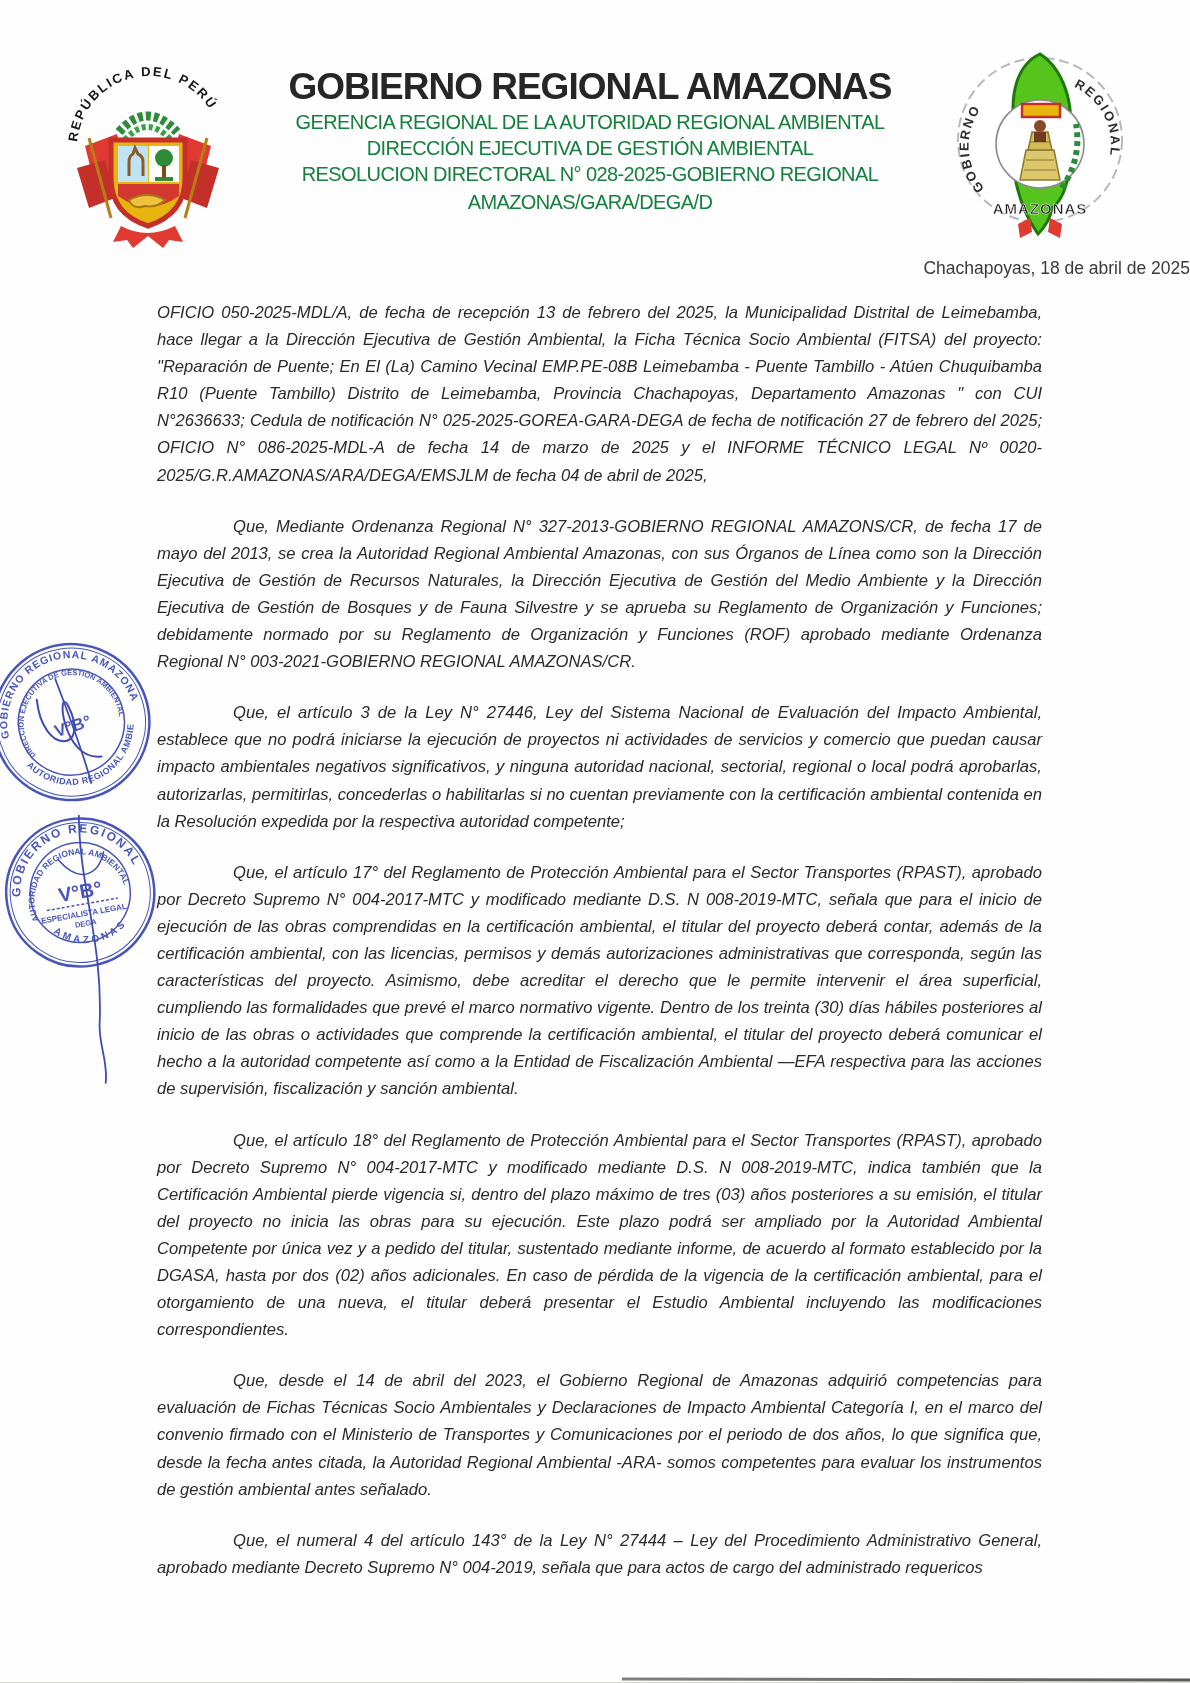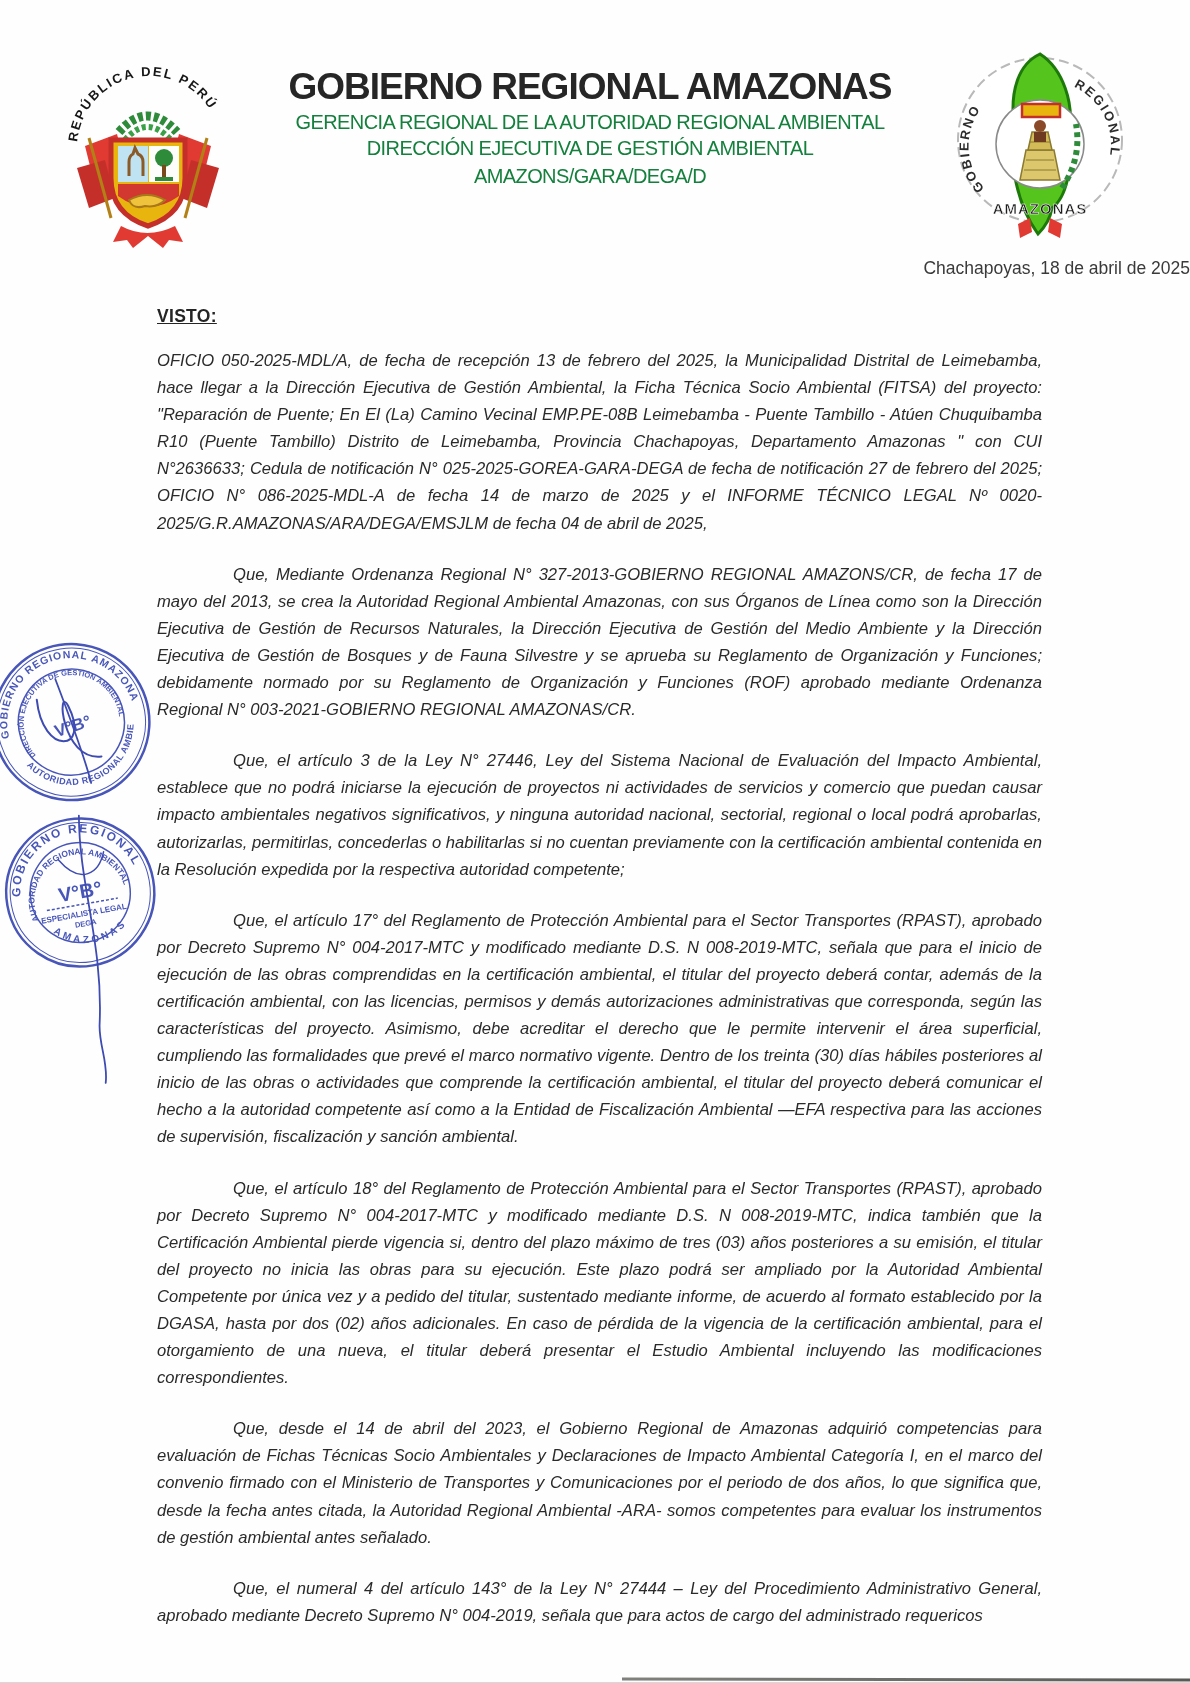--- a/index.html
+++ b/index.html
@@ -127,6 +127,7 @@
       <div class="doc-title">GOBIERNO REGIONAL AMAZONAS</div>
       <div class="doc-sub">GERENCIA REGIONAL DE LA AUTORIDAD REGIONAL AMBIENTAL</div>
       <div class="doc-sub">DIRECCIÓN EJECUTIVA DE GESTIÓN AMBIENTAL</div>
+      <div class="doc-sub">RESOLUCION DIRECTORAL N° 028-2025-GOBIERNO REGIONAL</div>
       <div class="doc-sub last">AMAZONS/GARA/DEGA/D</div>
     </div>
 

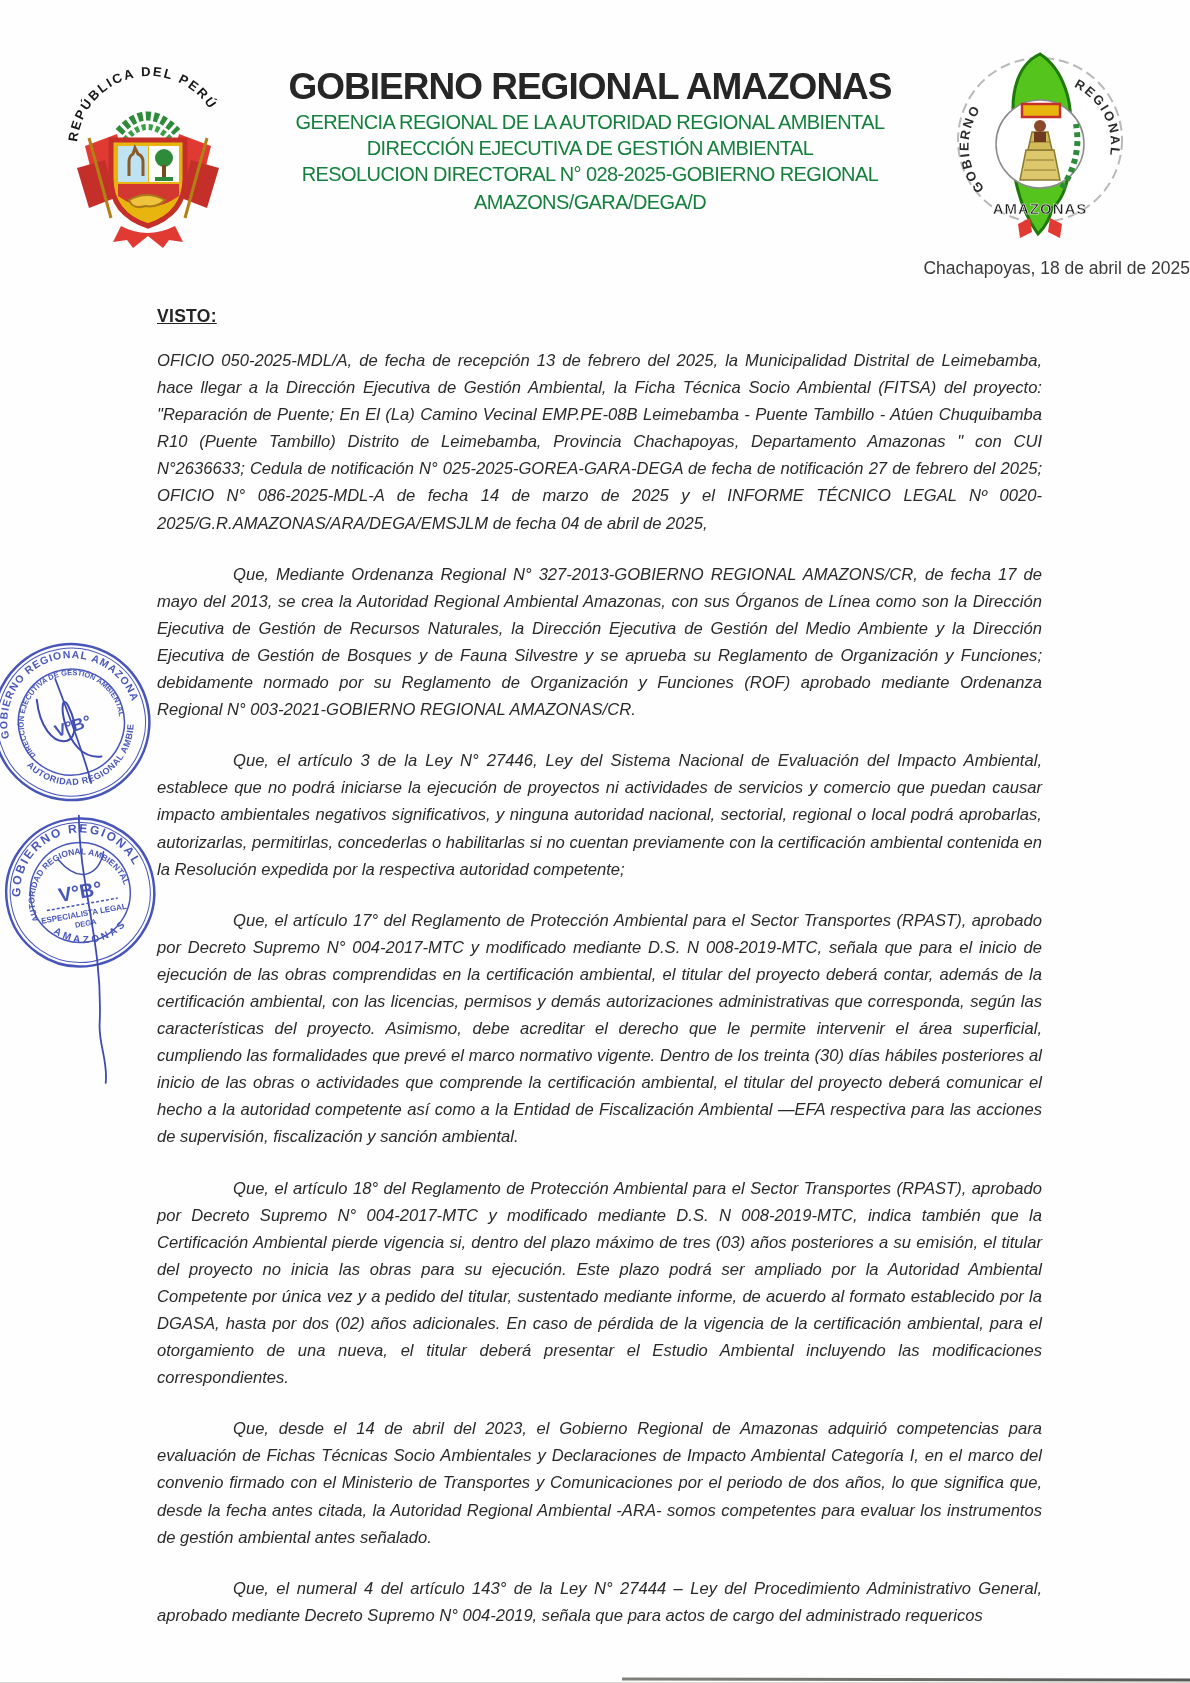--- a/index.html
+++ b/index.html
@@ -128,7 +128,7 @@
       <div class="doc-sub">GERENCIA REGIONAL DE LA AUTORIDAD REGIONAL AMBIENTAL</div>
       <div class="doc-sub">DIRECCIÓN EJECUTIVA DE GESTIÓN AMBIENTAL</div>
       <div class="doc-sub">RESOLUCION DIRECTORAL N° 028-2025-GOBIERNO REGIONAL</div>
-      <div class="doc-sub last">AMAZONS/GARA/DEGA/D</div>
+      <div class="doc-sub last">AMAZONAS/GARA/DEGA/D</div>
     </div>
 
     <div class="seal-right">

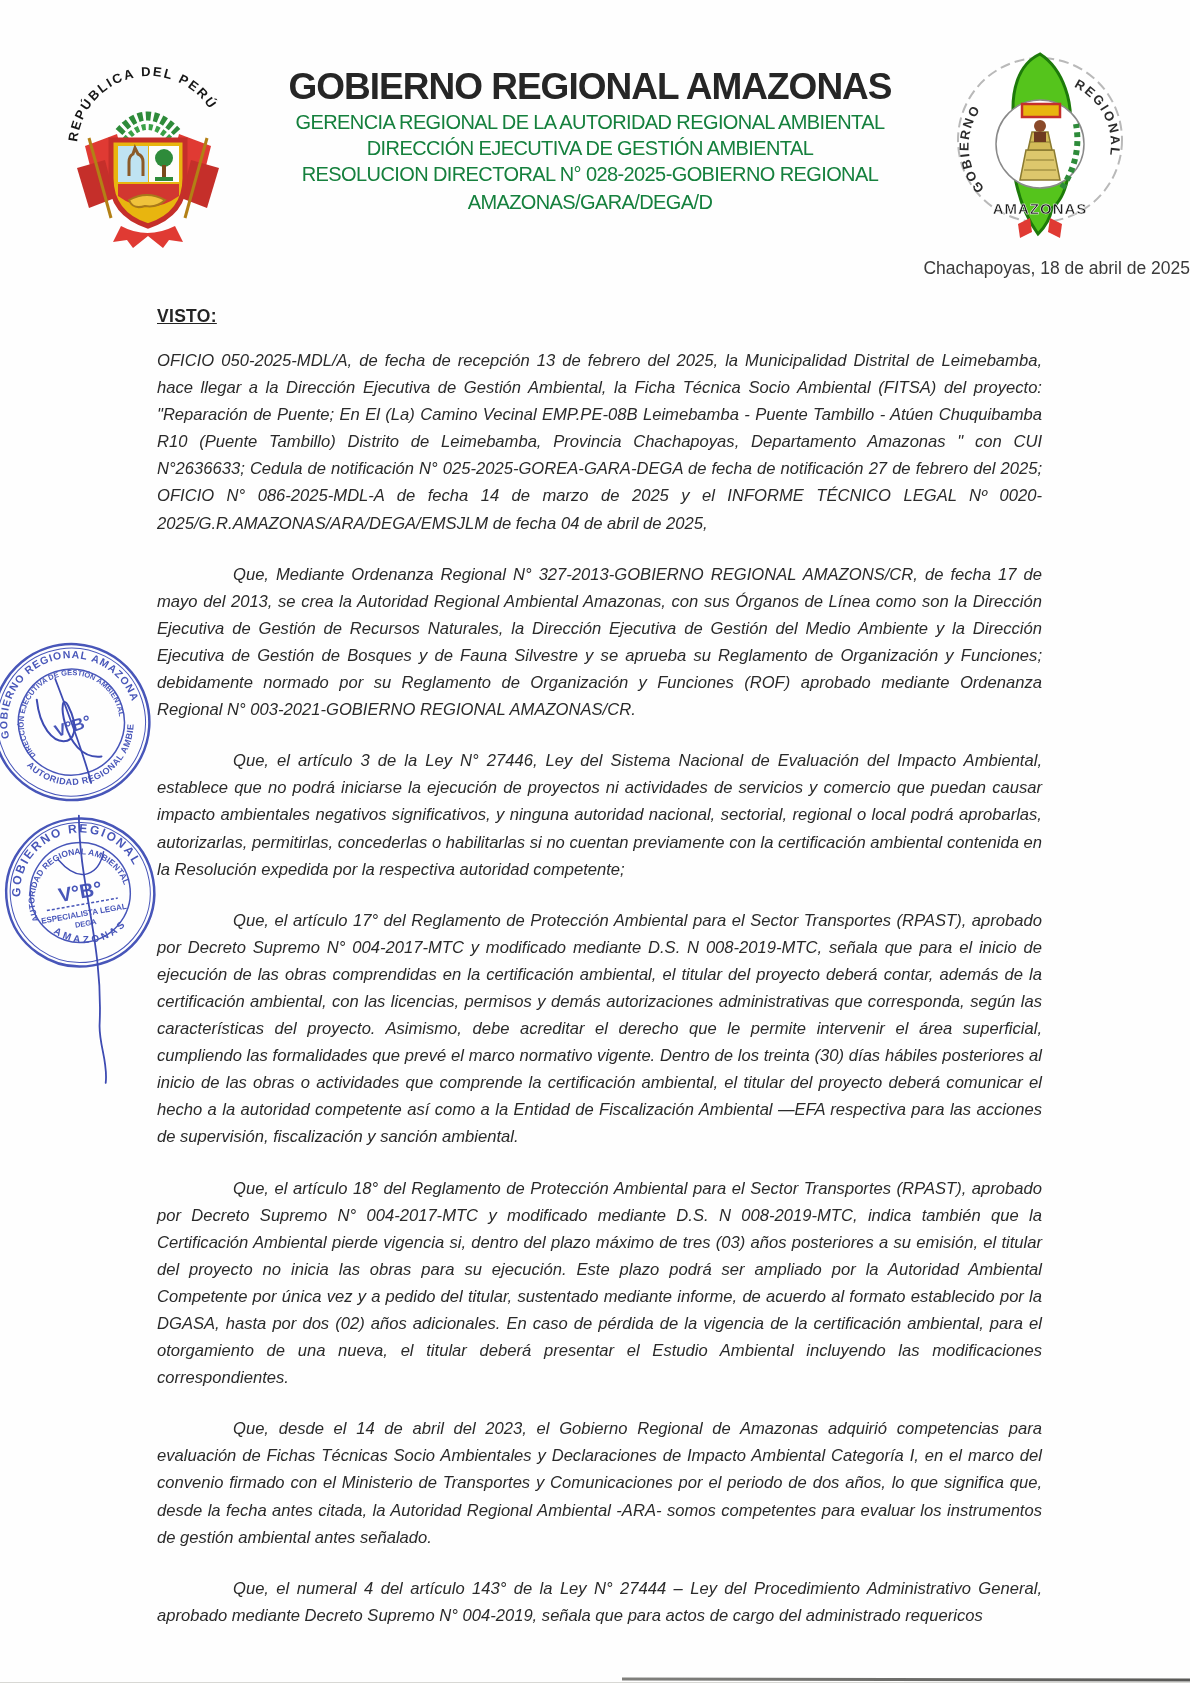--- a/index.html
+++ b/index.html
@@ -176,7 +176,6 @@
 
   <div class="doc-body">
 
-    <div class="section-label">VISTO:</div>
     <p class="para">OFICIO 050-2025-MDL/A, de fecha de recepción 13 de febrero del 2025, la Municipalidad Distrital de Leimebamba, hace llegar a la Dirección Ejecutiva de Gestión Ambiental, la Ficha Técnica Socio Ambiental (FITSA) del proyecto: "Reparación de Puente; En El (La) Camino Vecinal EMP.PE-08B Leimebamba - Puente Tambillo - Atúen Chuquibamba R10 (Puente Tambillo) Distrito de Leimebamba, Provincia Chachapoyas, Departamento Amazonas " con CUI N°2636633; Cedula de notificación N° 025-2025-GOREA-GARA-DEGA de fecha de notificación 27 de febrero del 2025; OFICIO N° 086-2025-MDL-A de fecha 14 de marzo de 2025 y el INFORME TÉCNICO LEGAL Nº 0020-2025/G.R.AMAZONAS/ARA/DEGA/EMSJLM de fecha 04 de abril de 2025,</p>
 
     <p class="para indent">Que, Mediante Ordenanza Regional N° 327-2013-GOBIERNO REGIONAL AMAZONS/CR, de fecha 17 de mayo del 2013, se crea la Autoridad Regional Ambiental Amazonas, con sus Órganos de Línea como son la Dirección  Ejecutiva de Gestión de Recursos Naturales, la Dirección Ejecutiva de  Gestión del Medio Ambiente y la Dirección Ejecutiva de Gestión de Bosques y de Fauna Silvestre y se aprueba su Reglamento de Organización y Funciones; debidamente normado por su Reglamento de Organización y Funciones (ROF) aprobado mediante Ordenanza Regional N° 003-2021-GOBIERNO REGIONAL AMAZONAS/CR.</p>

